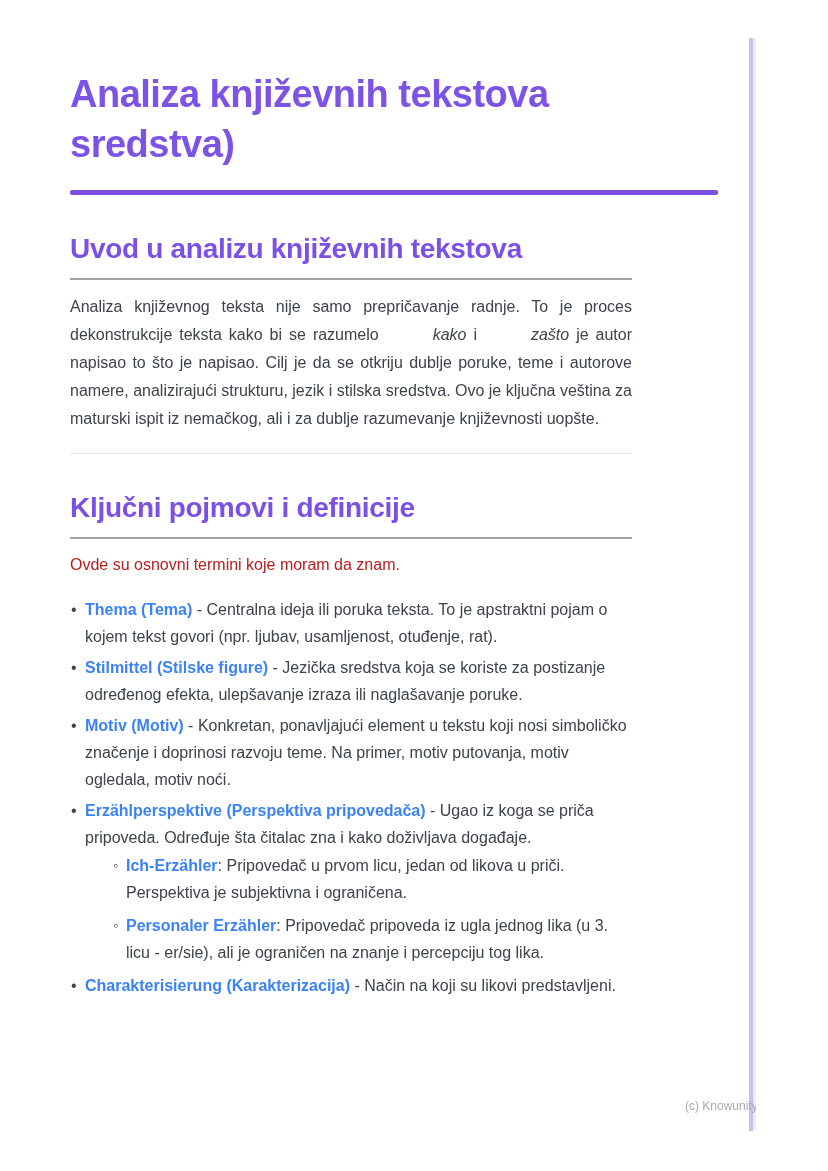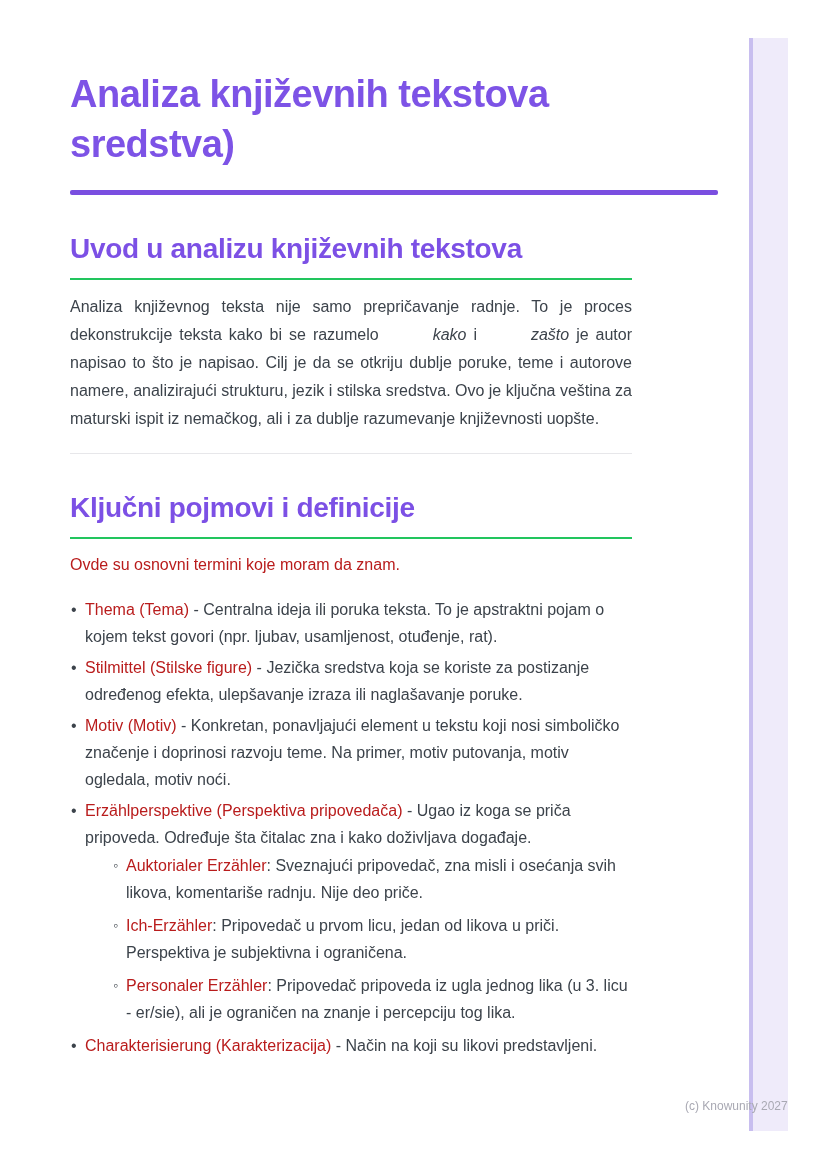--- a/index.html
+++ b/index.html
@@ -5,7 +5,7 @@
   html,body{margin:0;padding:0;background:#ffffff;}
   .page{
     position:relative;
-    width:828px;height:1171px;
+    width:756px;height:1171px;
     background:#ffffff;
     font-family:"Liberation Sans",sans-serif;
     overflow:hidden;

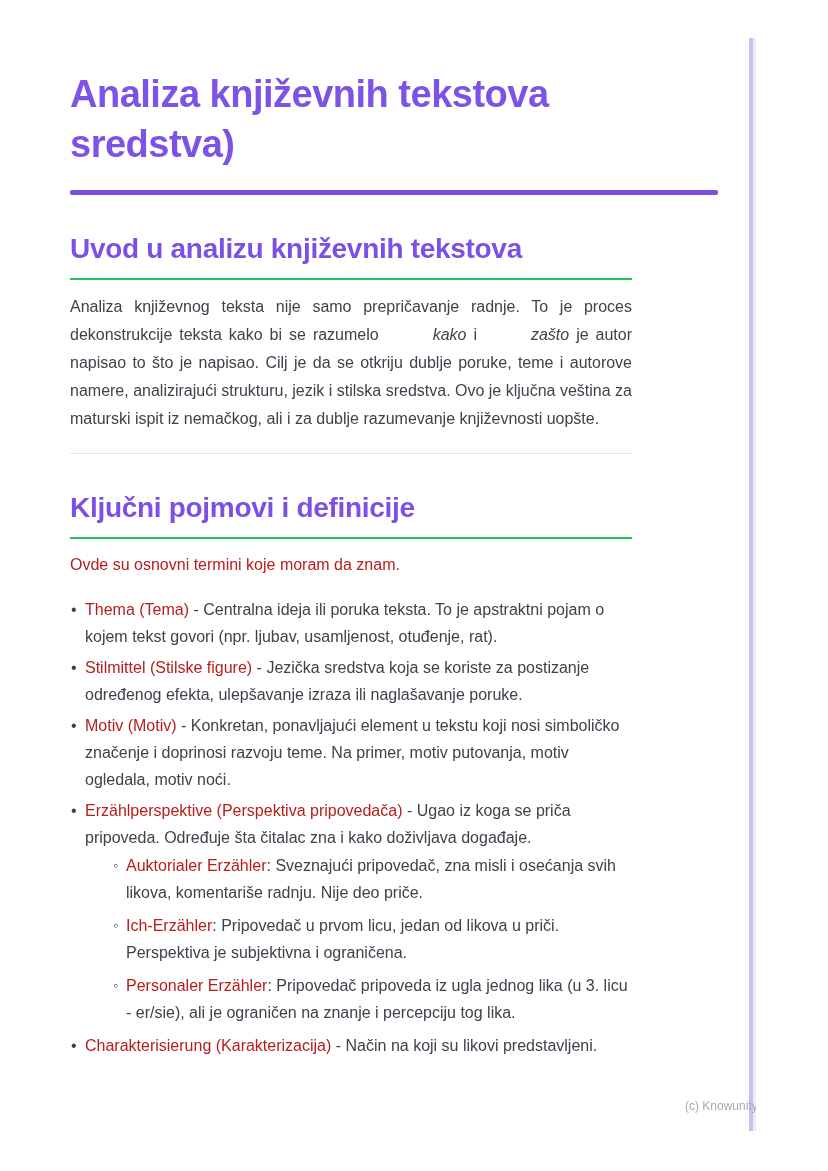--- a/index.html
+++ b/index.html
@@ -38,7 +38,7 @@
     letter-spacing:-0.3px;
     color:#7C50E5;
     padding-bottom:11px;
-    border-bottom:2px solid #22c55e;
+    border-bottom:2px solid #a3a3a3;
   }
   .intro-paragraph{
     width:562px;

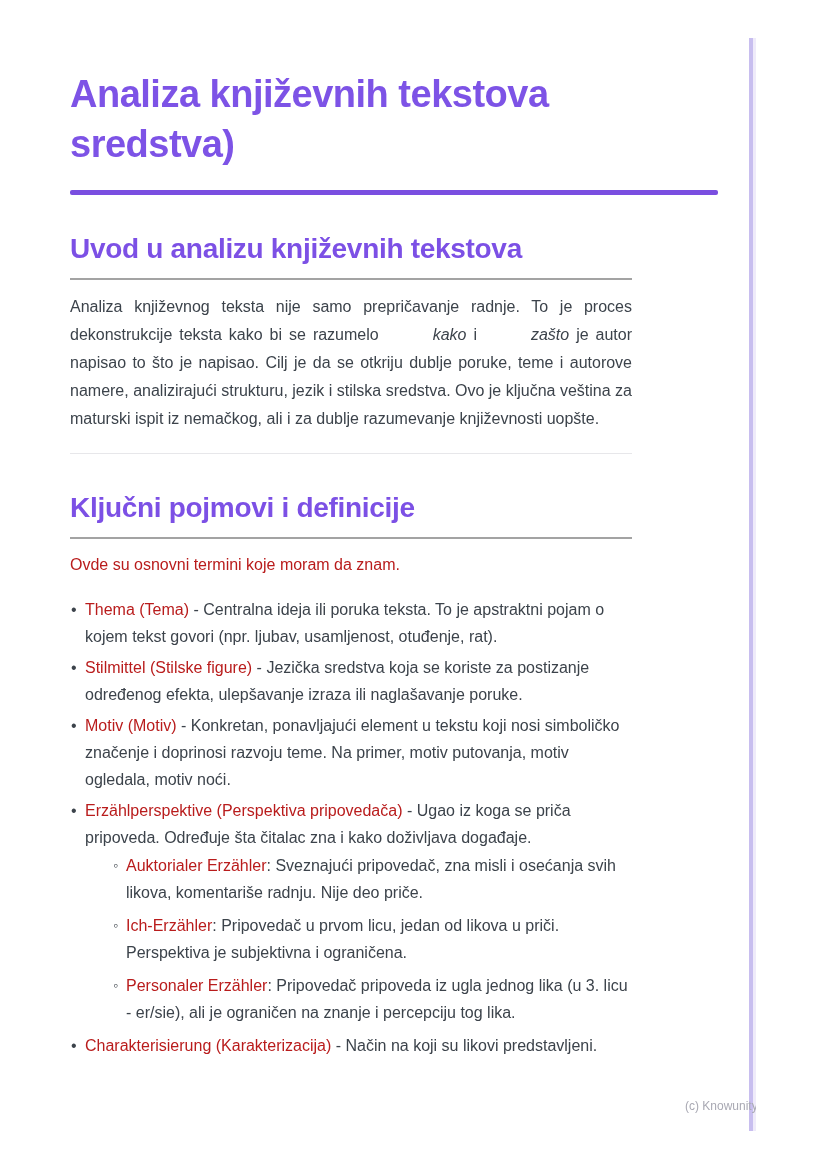--- a/index.html
+++ b/index.html
@@ -90,8 +90,8 @@
     font-size:14px;
   }
   .term-name{
-    font-weight:400;
-    color:#b91c1c;
+    font-weight:700;
+    color:#3b82f6;
   }
   .page-footer{
     position:absolute;left:685px;top:1098px;

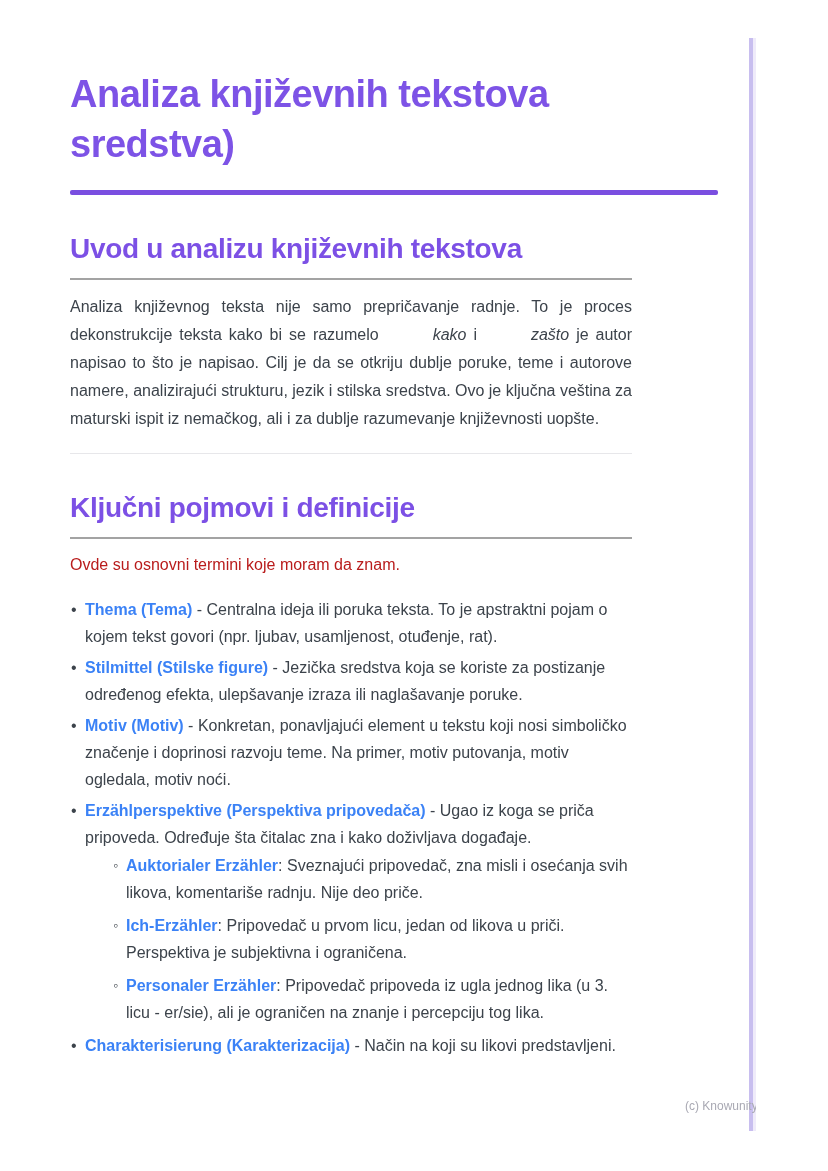--- a/index.html
+++ b/index.html
@@ -132,7 +132,6 @@
         <li><span class="term-name">Stilmittel (Stilske figure)</span><span> - Jezička sredstva koja se koriste za postizanje određenog efekta, ulepšavanje izraza ili naglašavanje poruke.</span></li>
         <li><span class="term-name">Motiv (Motiv)</span><span> - Konkretan, ponavljajući element u tekstu koji nosi simboličko značenje i doprinosi razvoju teme. Na primer, motiv putovanja, motiv ogledala, motiv noći.</span></li>
         <li><span class="term-name">Erzählperspektive (Perspektiva pripovedača)</span><span> - Ugao iz koga se priča pripoveda. Određuje šta čitalac zna i kako doživljava događaje.</span><ul>
-            <li><span class="term-name">Auktorialer Erzähler</span><span>: Sveznajući pripovedač, zna misli i osećanja svih likova, komentariše radnju. Nije deo priče.</span></li>
             <li><span class="term-name">Ich-Erzähler</span><span>: Pripovedač u prvom licu, jedan od likova u priči. Perspektiva je subjektivna i ograničena.</span></li>
             <li><span class="term-name">Personaler Erzähler</span><span>: Pripovedač pripoveda iz ugla jednog lika (u 3. licu - er/sie), ali je ograničen na znanje i percepciju tog lika.</span></li>
           </ul></li>

